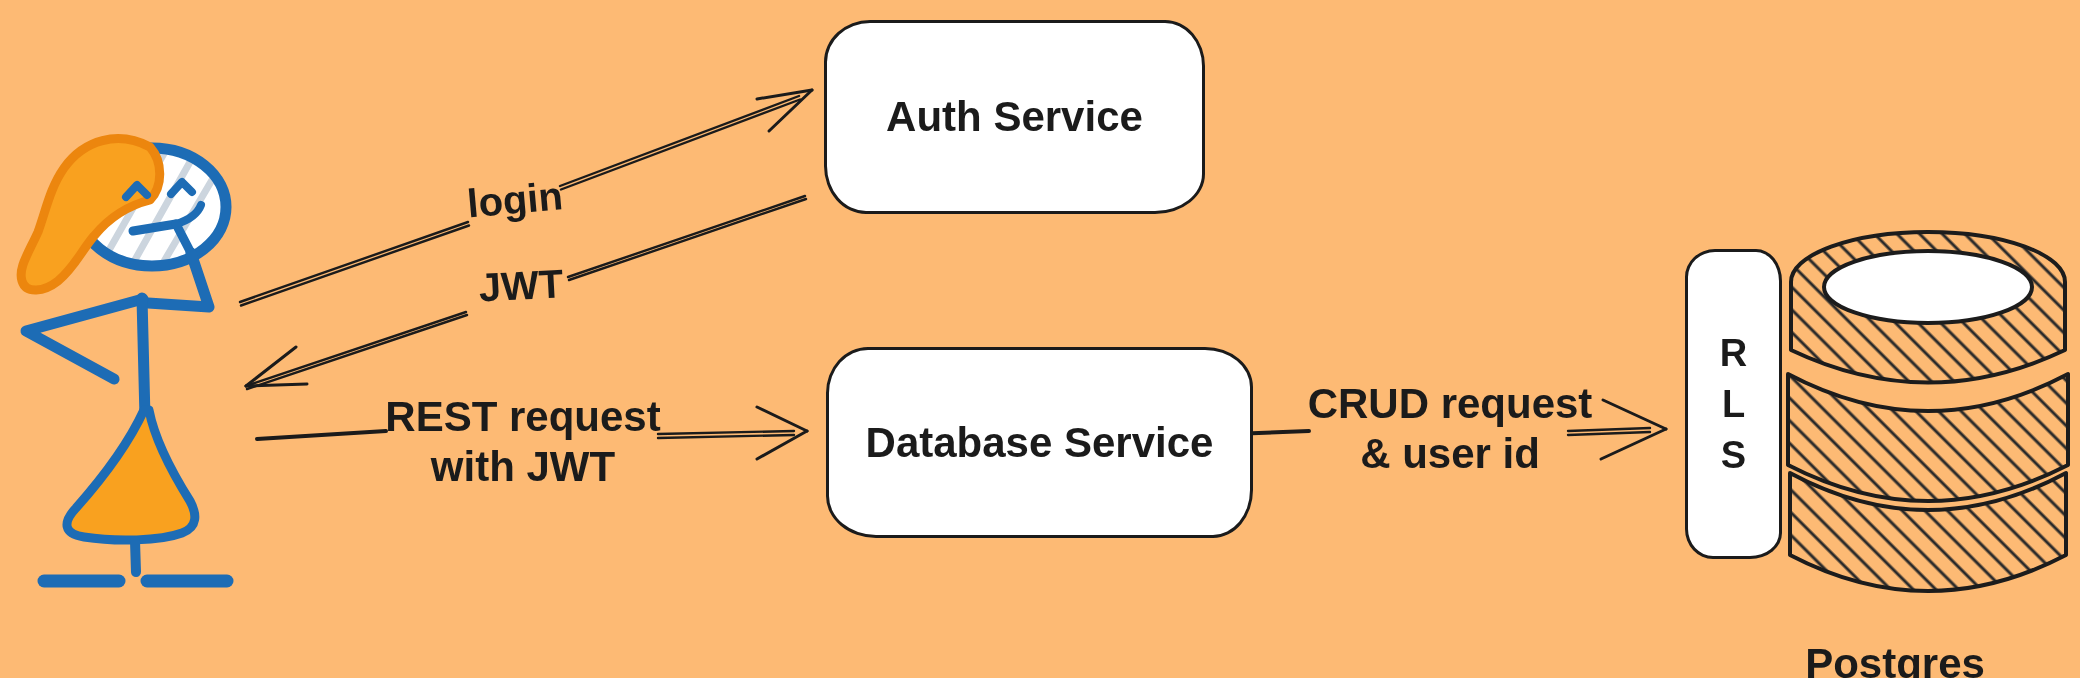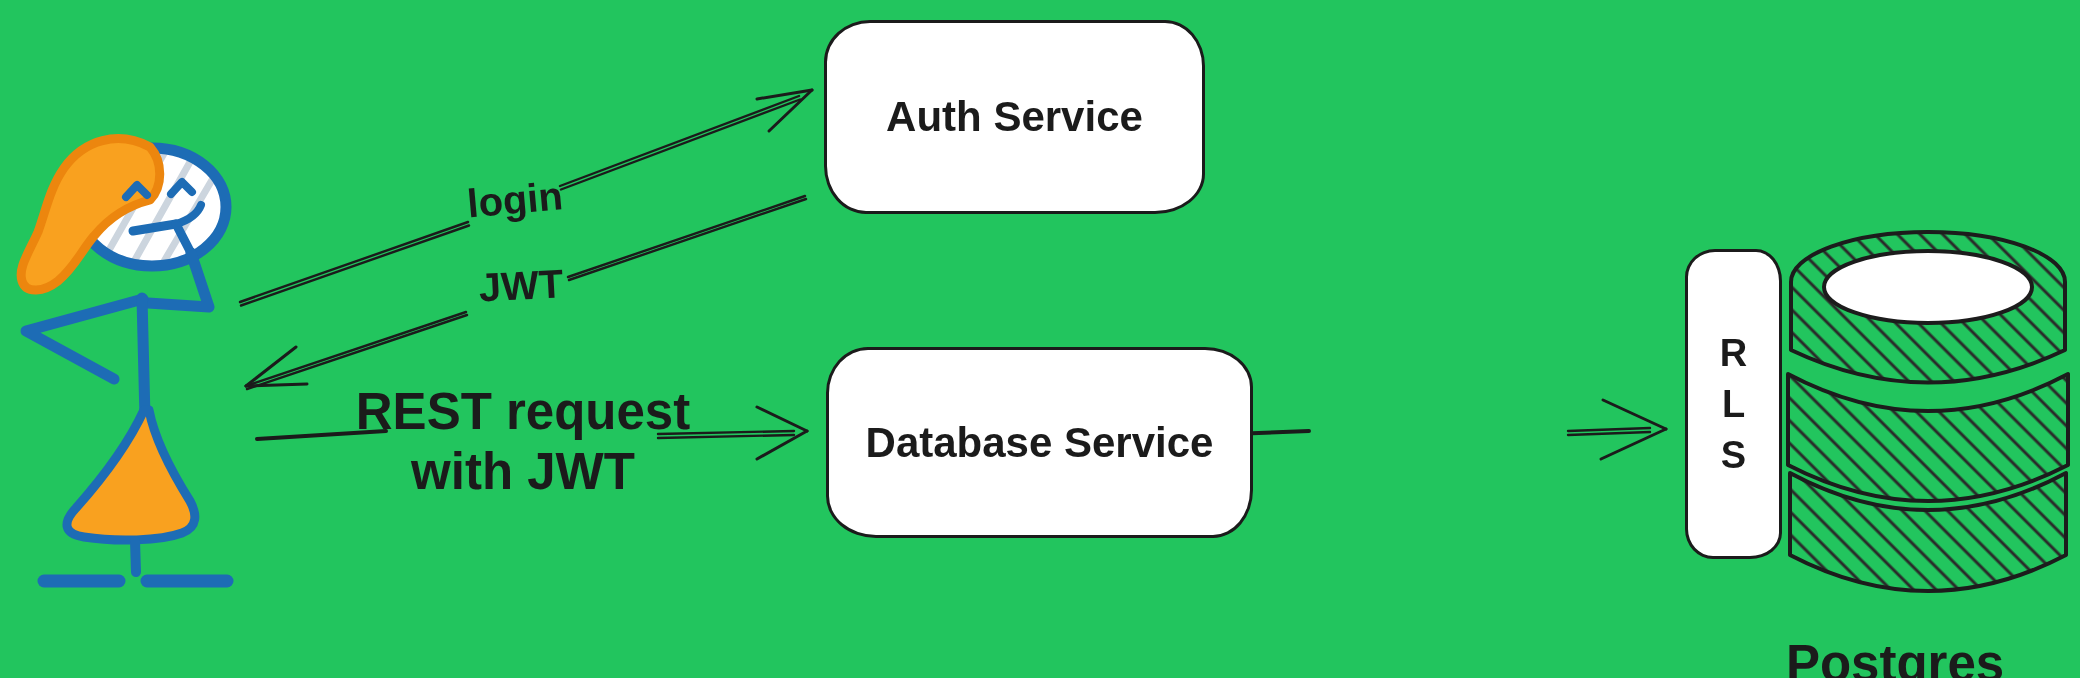--- a/index.html
+++ b/index.html
@@ -6,7 +6,7 @@
   .canvas{
     position:relative;
     width:2080px;height:678px;
-    background:#22c55e;
+    background:#fdba74;
     overflow:hidden;
     font-family:"Liberation Sans", sans-serif;
     color:#1b1b1b;

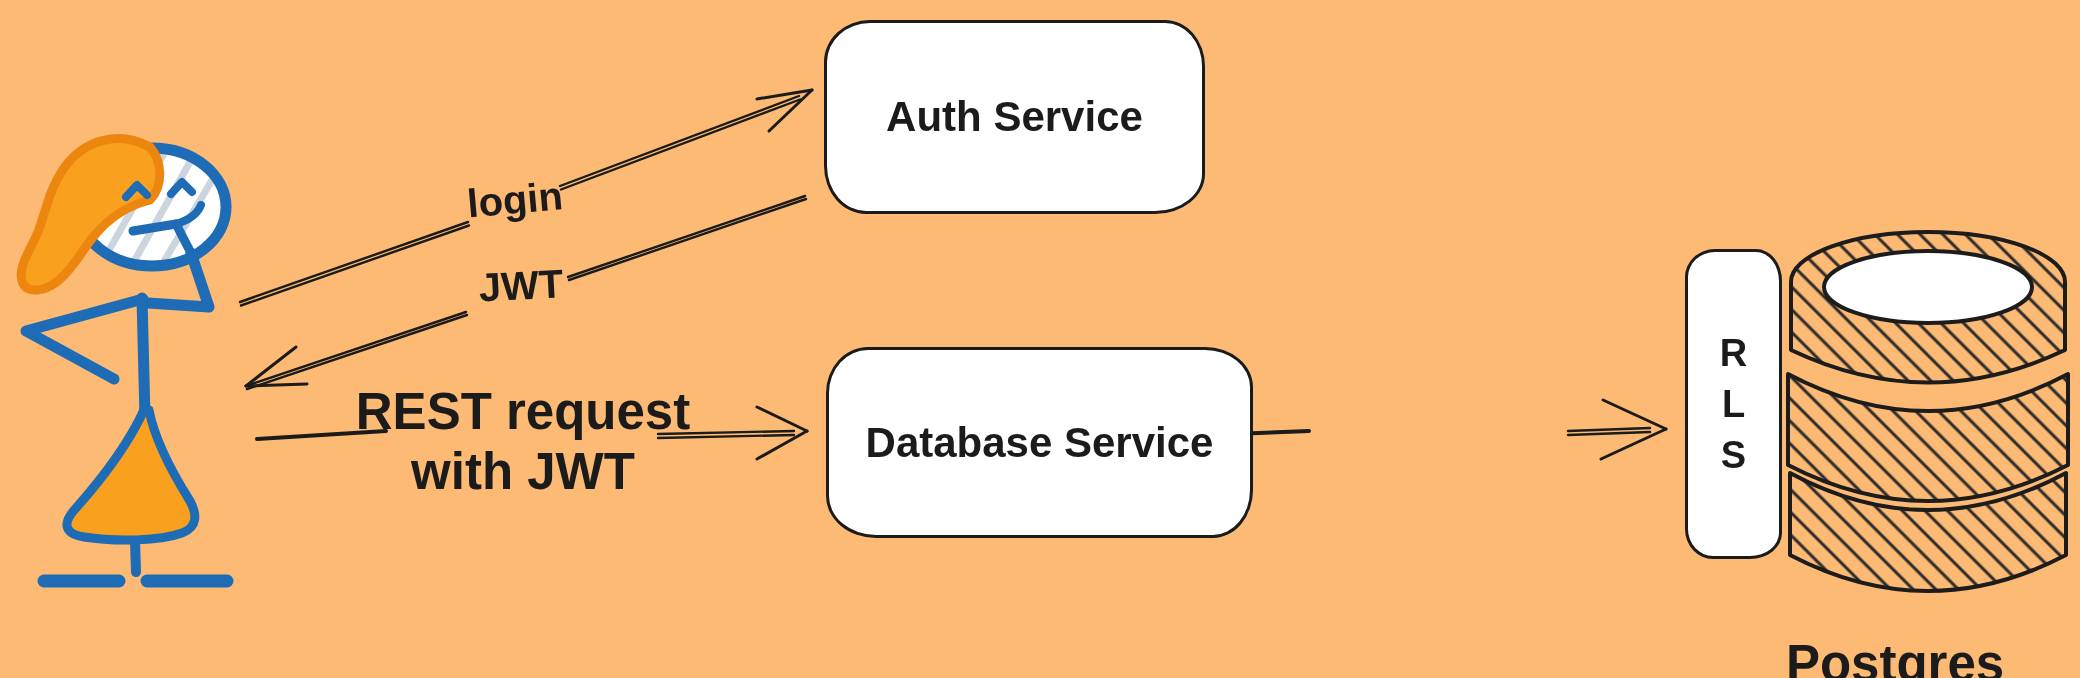--- a/index.html
+++ b/index.html
@@ -40,7 +40,7 @@
   .edge-label{
     position:absolute;
     transform:translate(-50%,-50%);
-    font-size:51px;font-weight:bold;
+    font-size:42px;font-weight:bold;
     text-align:center;white-space:pre-line;line-height:1.18;
     background:transparent;
   }

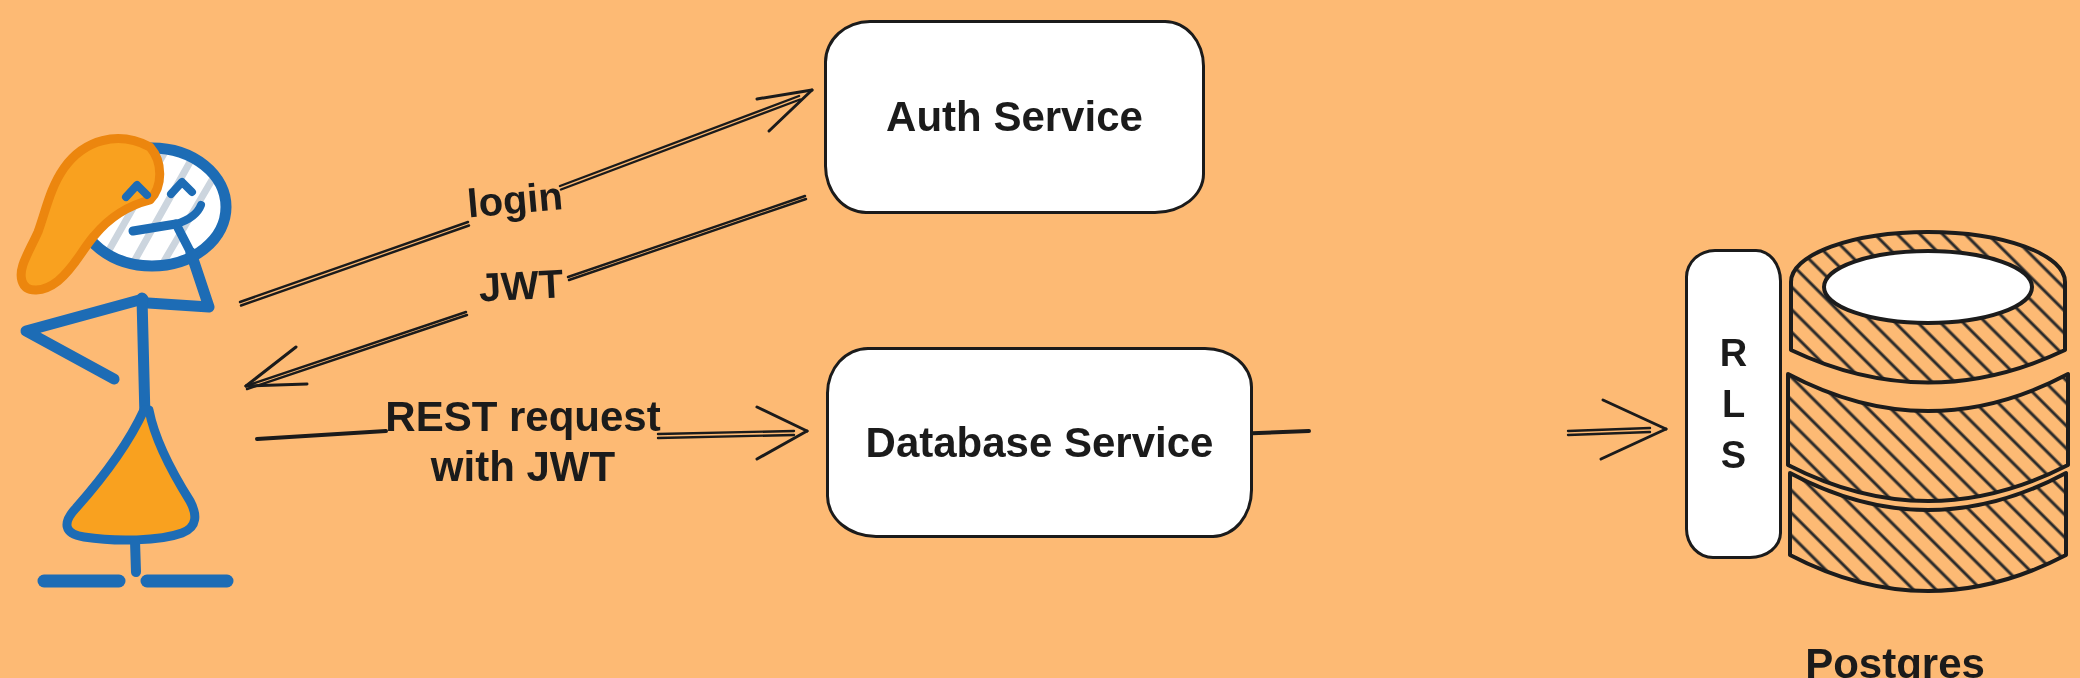--- a/index.html
+++ b/index.html
@@ -190,6 +190,8 @@
   <div class="edge-label lbl-jwt">JWT</div>
   <div class="edge-label lbl-rest">REST request
 with JWT</div>
+  <div class="edge-label lbl-crud">CRUD request
+&amp; user id</div>
 
   <div class="edge-label lbl-postgres">Postgres</div>
 

